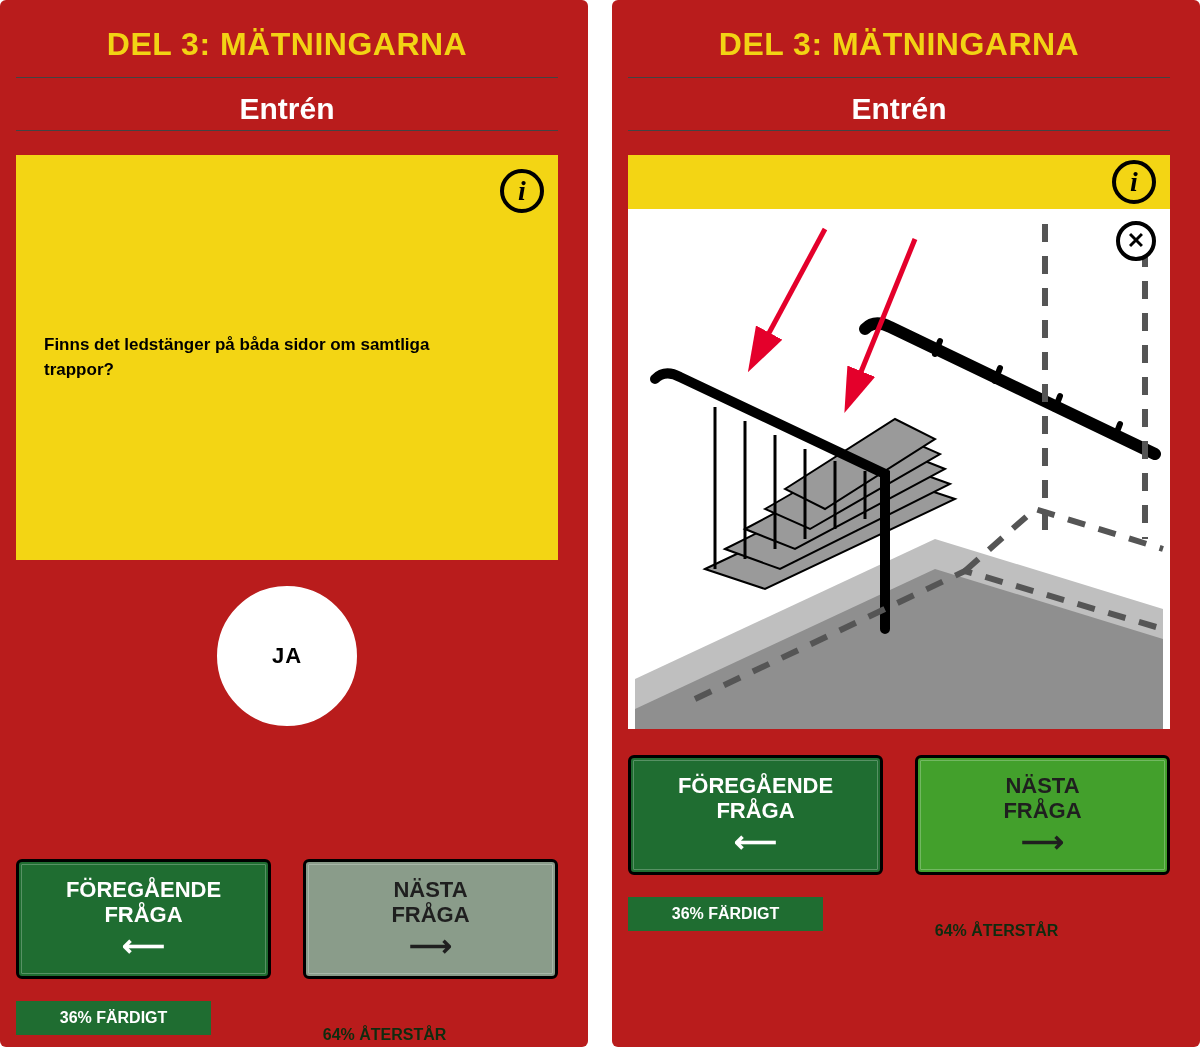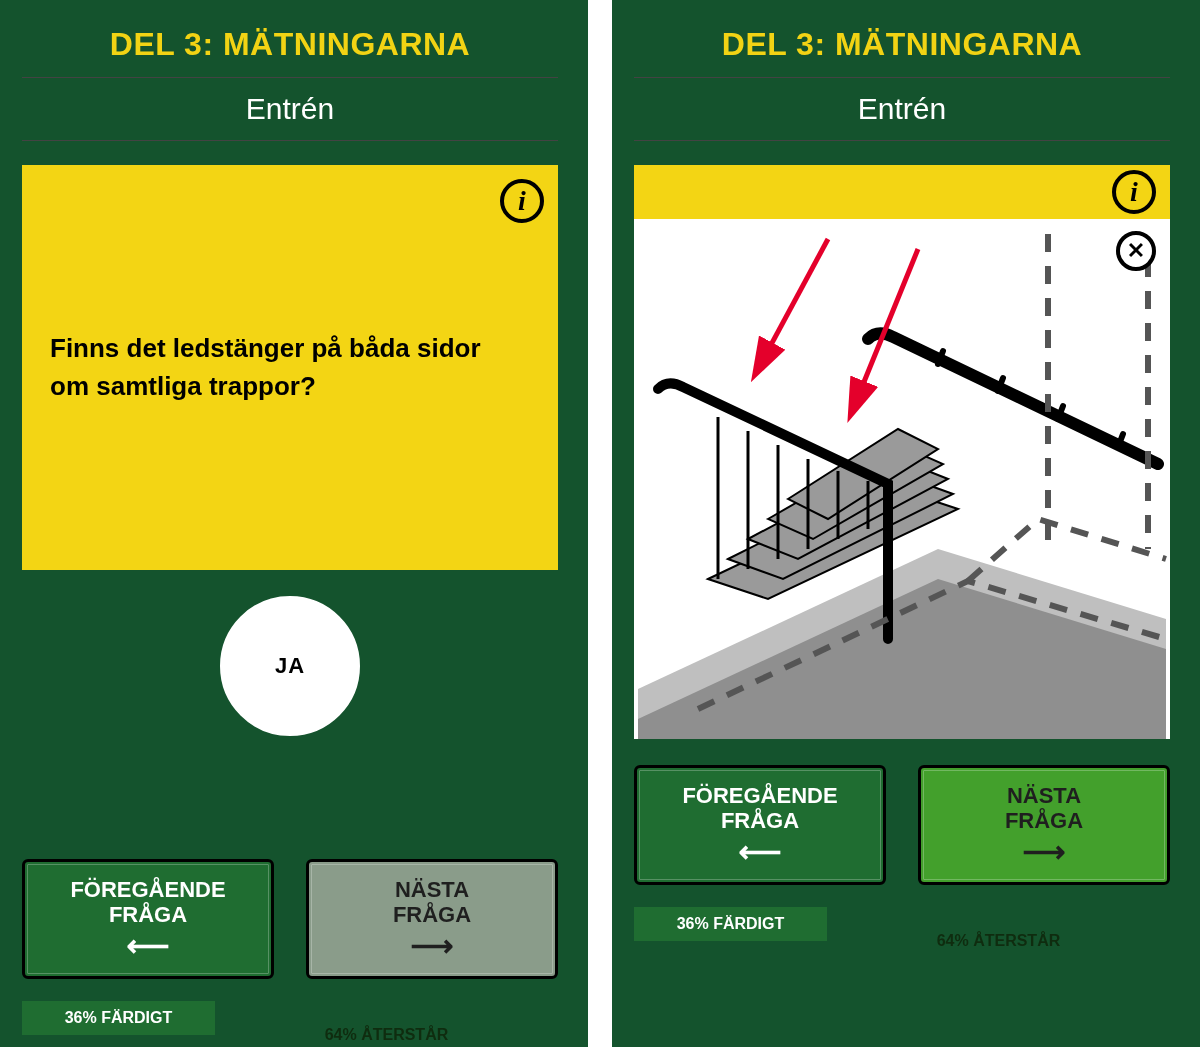--- a/index.html
+++ b/index.html
@@ -15,11 +15,12 @@
   .phone {
     width: 588px;
     height: 1047px;
-    background: #14532d;
+    background: #b91c1c;
     display: flex;
     flex-direction: column;
     position: relative;
-    padding: 26px 30px 12px 22px;
+    padding: 26px 30px 12px 16px;
+    border-radius: 6px;
   }
   .section-title {
     color: #f2d314;

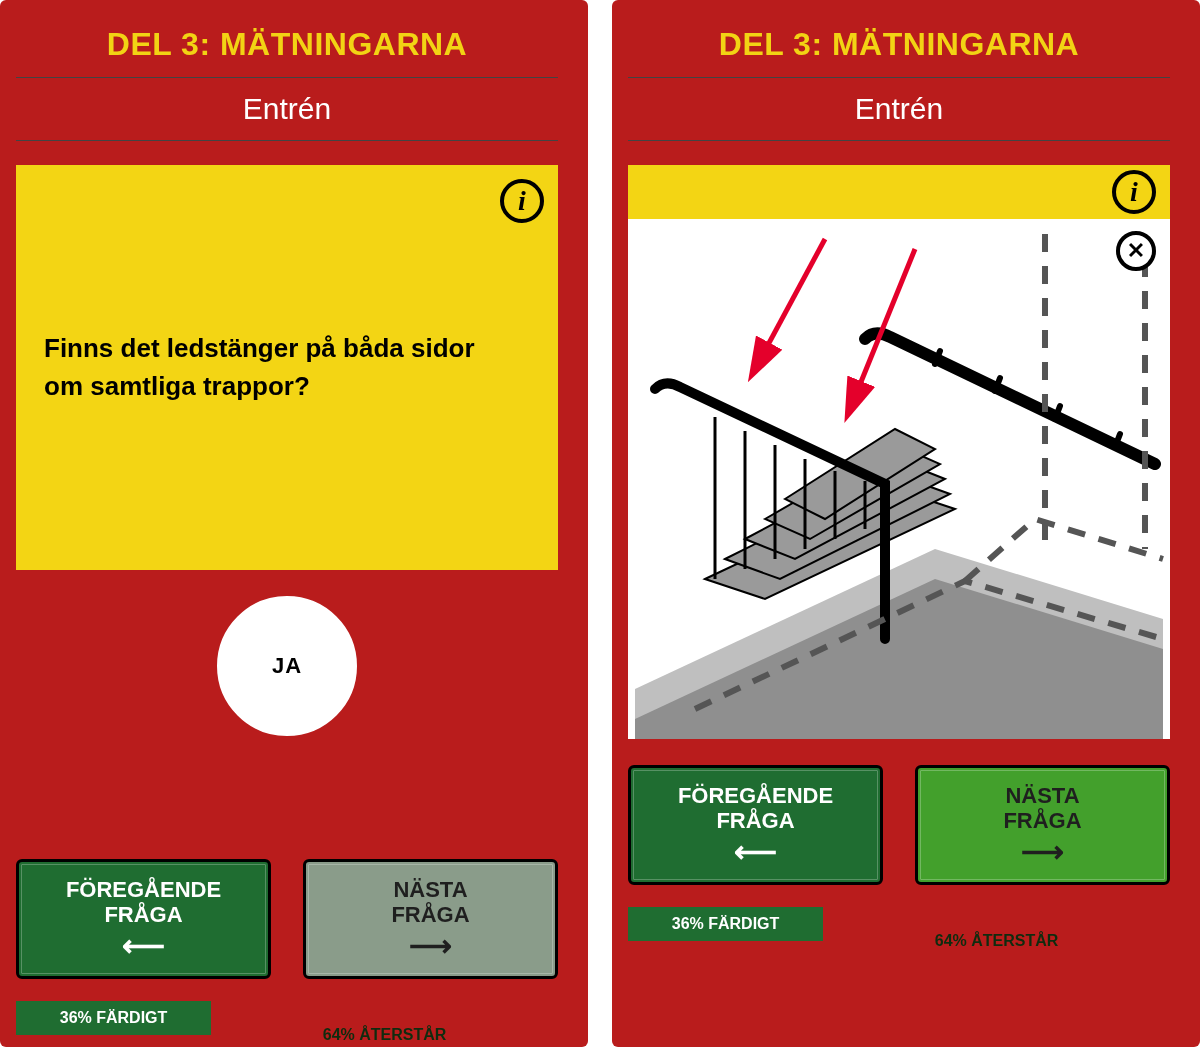--- a/index.html
+++ b/index.html
@@ -38,10 +38,10 @@
   }
   .subsection {
     color: #ffffff;
-    font-weight: 400;
+    font-weight: 700;
     font-size: 30px;
     text-align: center;
-    margin-bottom: 14px;
+    margin-bottom: 4px;
   }
   .card-area {
     flex: 0 0 auto;

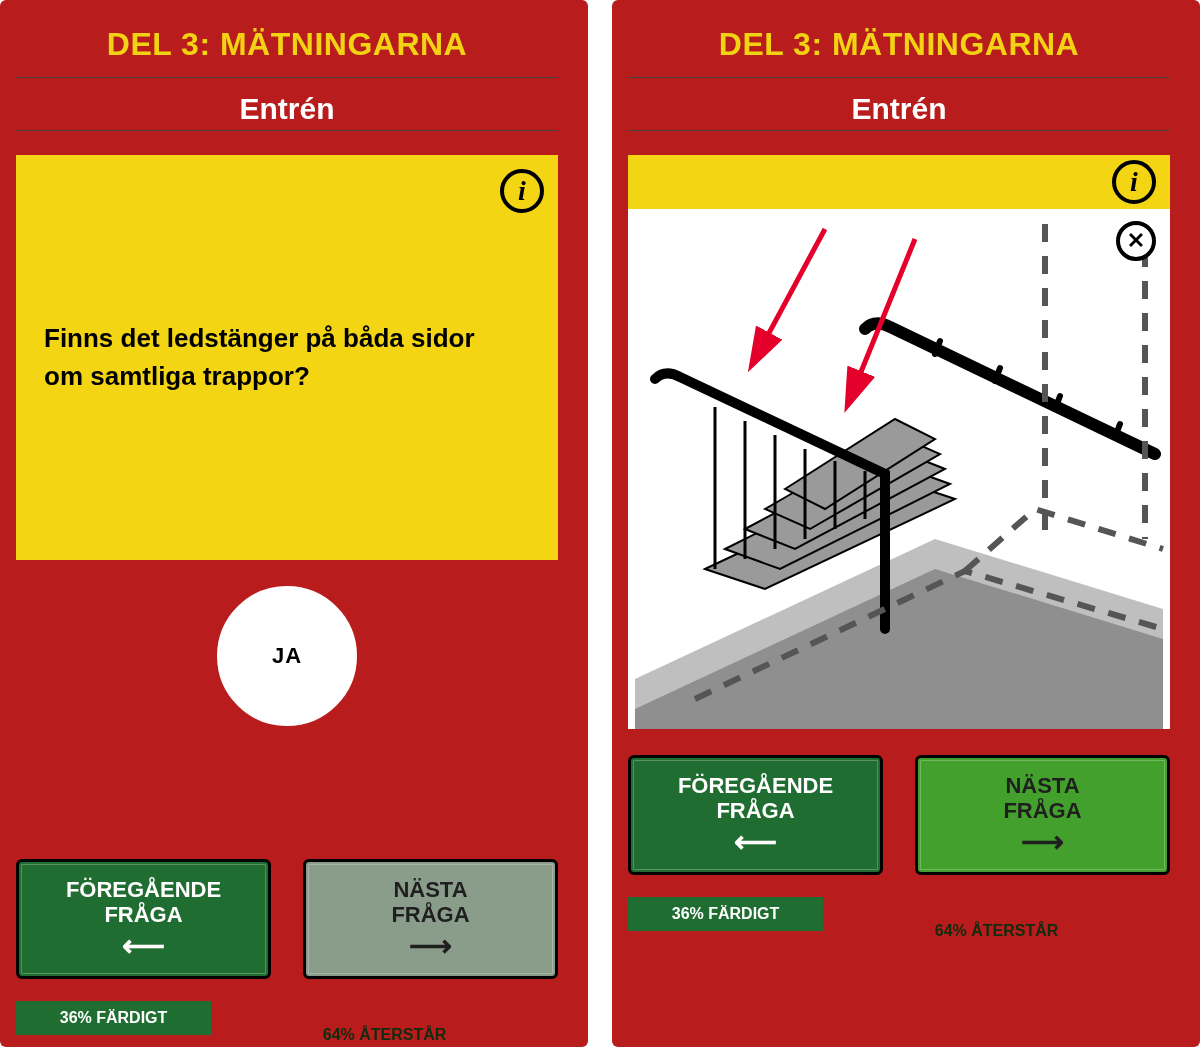--- a/index.html
+++ b/index.html
@@ -76,7 +76,7 @@
     cursor: pointer;
   }
   .question-text {
-    font-size: 26px;
+    font-size: 17px;
     line-height: 1.45;
     font-weight: 800;
     color: #000;

